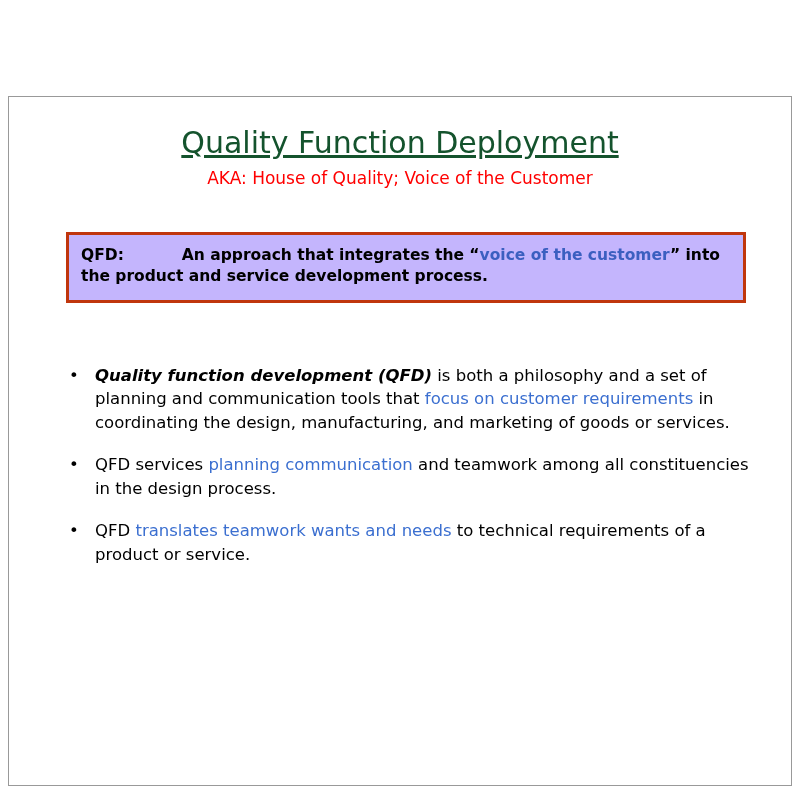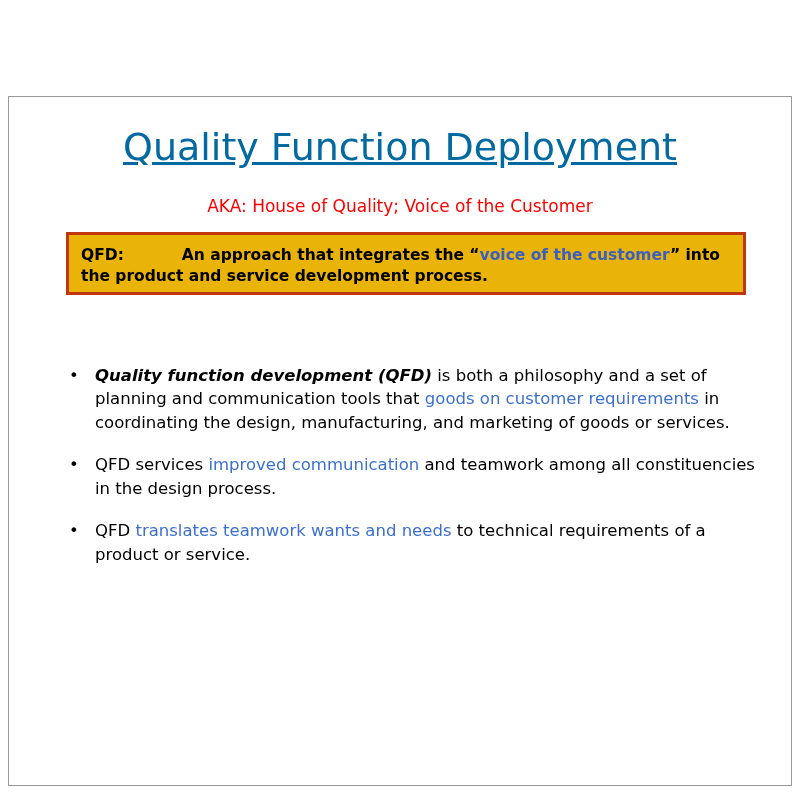--- a/index.html
+++ b/index.html
@@ -26,9 +26,9 @@
   }
   .title {
     text-align: center;
-    font-size: 38px;
+    font-size: 30px;
     font-weight: normal;
-    color: #0369a1;
+    color: #14532d;
     text-decoration: underline;
     margin: 28px 0 0 0;
     letter-spacing: 0px;

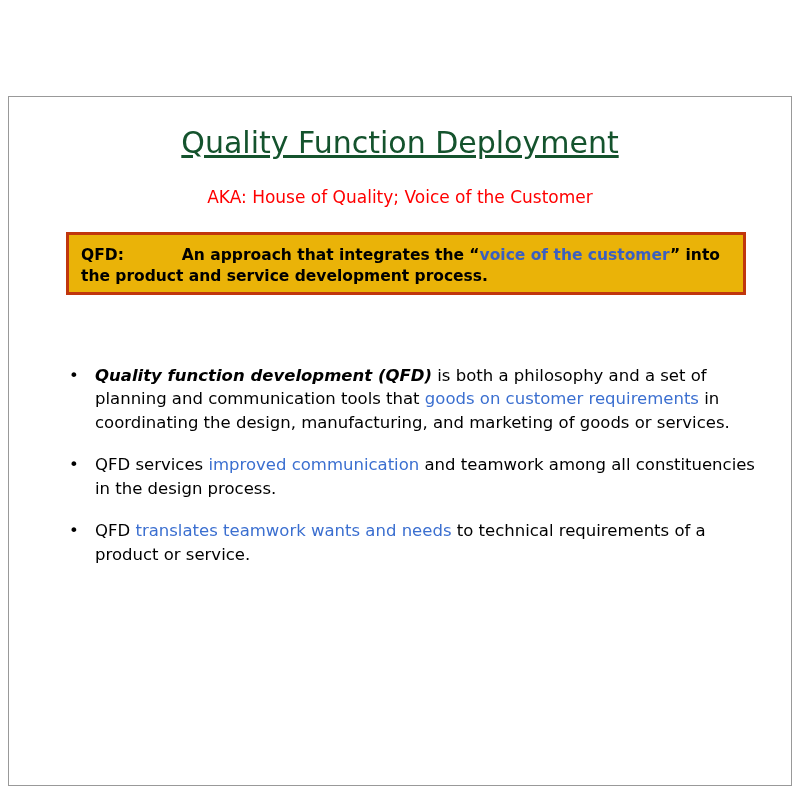--- a/index.html
+++ b/index.html
@@ -37,7 +37,7 @@
     text-align: center;
     font-size: 17px;
     color: #ff0000;
-    margin-top: 27px;
+    margin-top: 8px;
   }
   .callout {
     position: absolute;

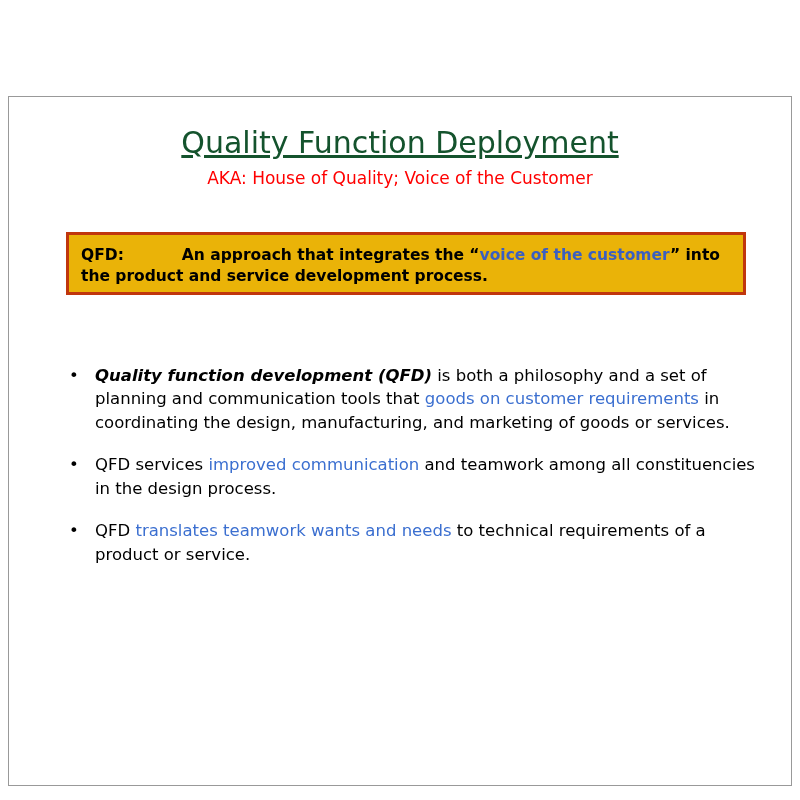--- a/index.html
+++ b/index.html
@@ -46,8 +46,8 @@
     width: 680px;
     box-sizing: border-box;
     border: 3px solid #c0360d;
-    background: #eab308;
-    padding: 10px 12px 4px 12px;
+    background: #c4b5fd;
+    padding: 10px 12px 12px 12px;
   }
   .callout p {
     margin: 0;

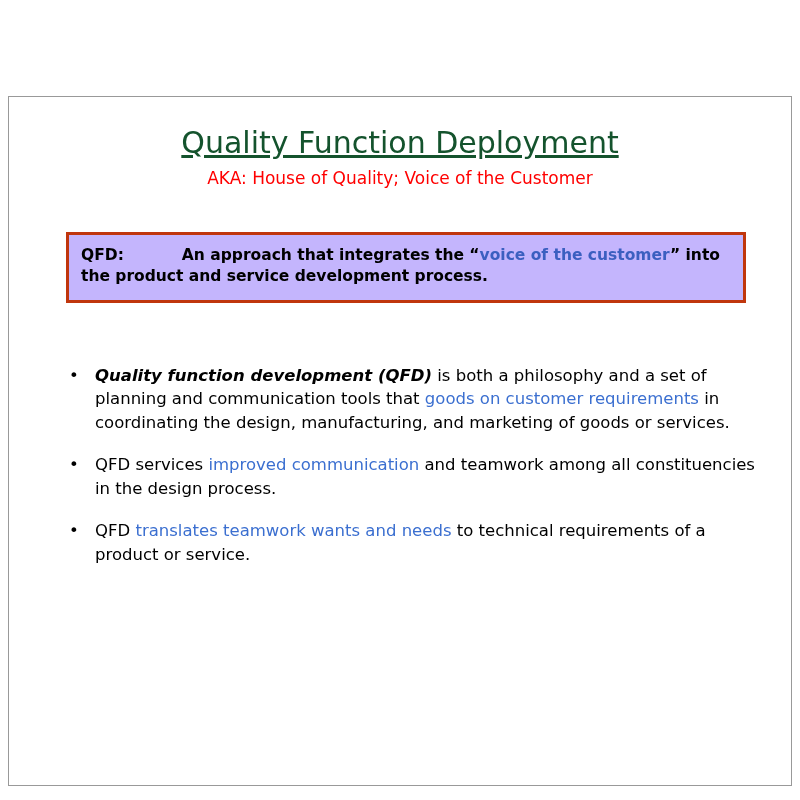--- a/index.html
+++ b/index.html
@@ -110,7 +110,7 @@
 
     <div class="bullet">
       <span class="dot">•</span>
-      <span class="bi">Quality function development (QFD)</span><span> is both a philosophy and a set of planning and communication tools that </span><span class="link">goods on customer requirements</span><span> in coordinating the design, manufacturing, and marketing of goods or services.</span>
+      <span class="bi">Quality function development (QFD)</span><span> is both a philosophy and a set of planning and communication tools that </span><span class="link">focus on customer requirements</span><span> in coordinating the design, manufacturing, and marketing of goods or services.</span>
     </div>
 
     <div class="bullet">

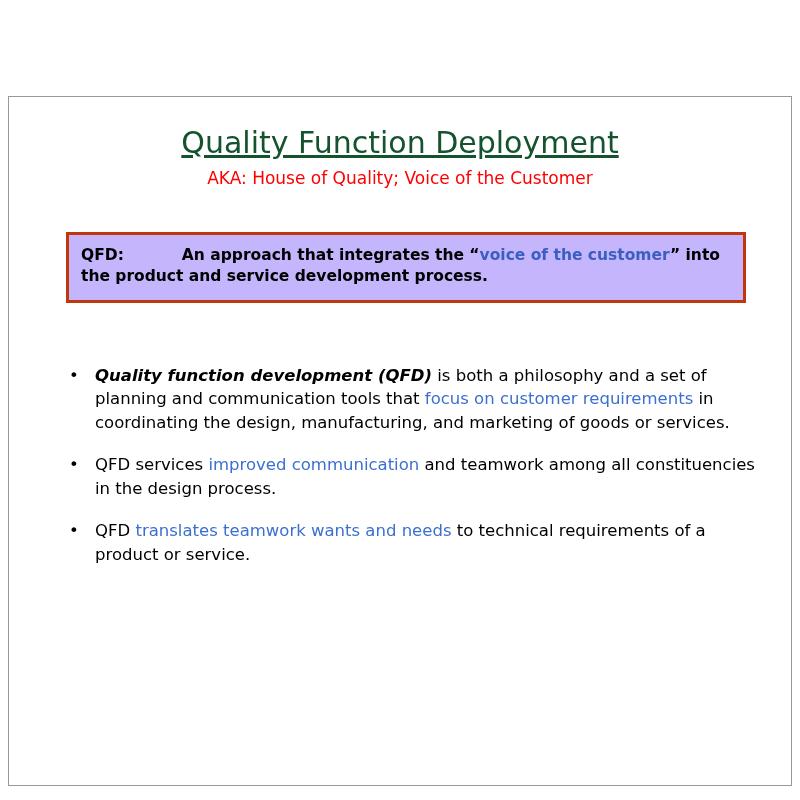--- a/index.html
+++ b/index.html
@@ -115,7 +115,7 @@
 
     <div class="bullet">
       <span class="dot">•</span>
-      <span>QFD services </span><span class="link">improved communication</span><span> and teamwork among all constituencies in the design process.</span>
+      <span>QFD services </span><span class="link">planning communication</span><span> and teamwork among all constituencies in the design process.</span>
     </div>
 
     <div class="bullet">

